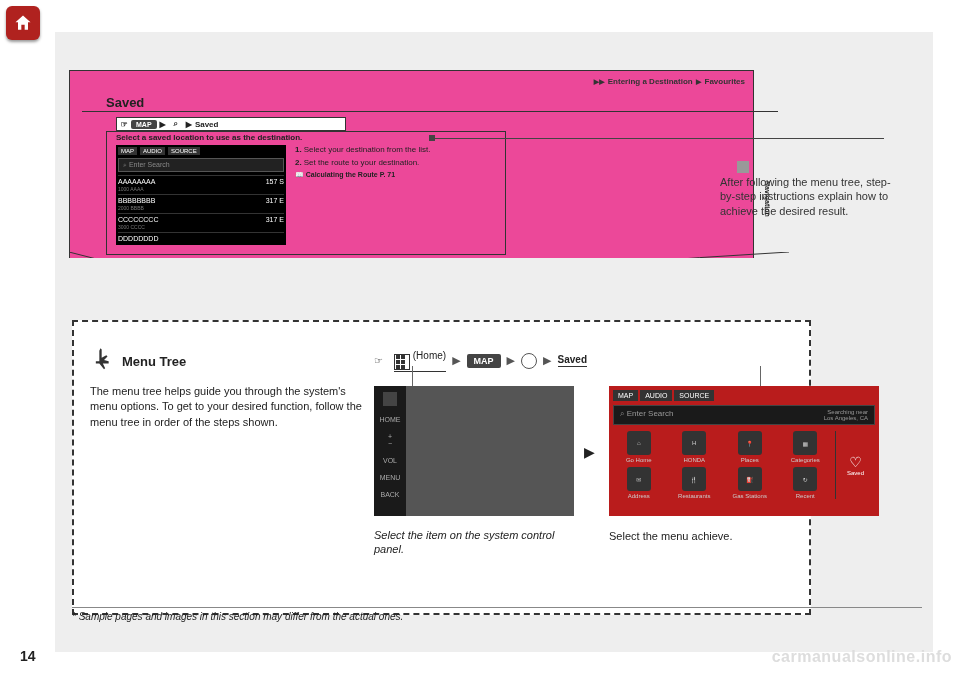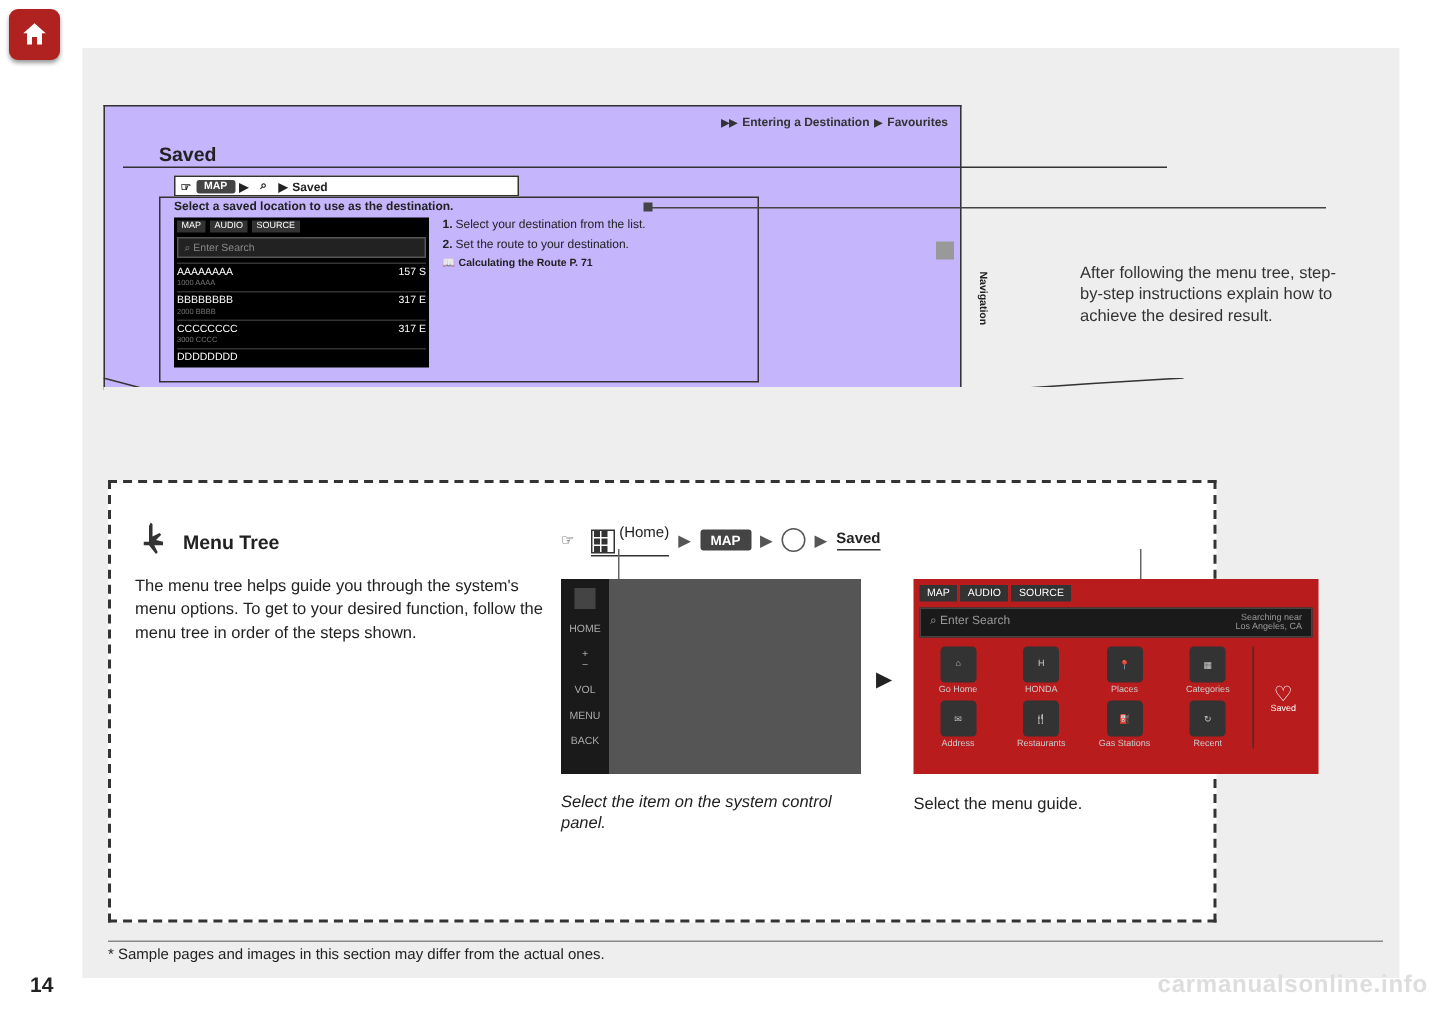--- a/index.html
+++ b/index.html
@@ -35,9 +35,9 @@
   .upper {
     position: absolute;
     left: 69px; top: 70px;
-    width: 572px; height: 190px;
+    width: 685px; height: 190px;
     border: 1px solid #333;
-    background: #c4b5fd;
+    background: #ec4899;
     border-bottom: none;
   }
   .upper-curve {

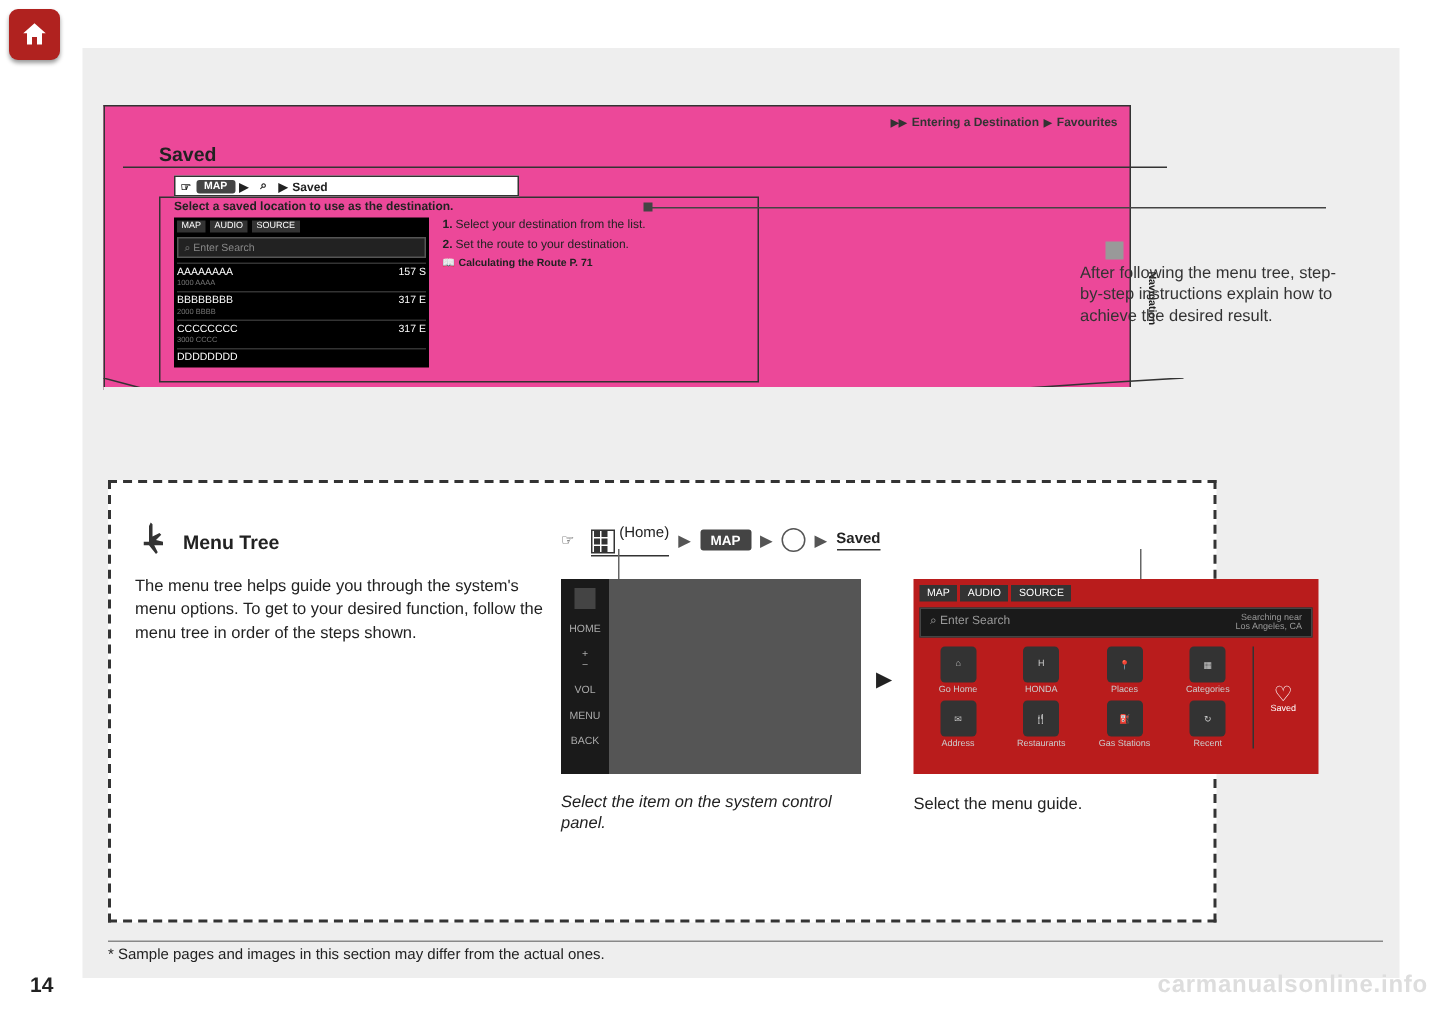--- a/index.html
+++ b/index.html
@@ -464,7 +464,7 @@
 
   <div class="cap-left">Select the item on the system control panel.</div>
   <div class="cap-right">
-    <div>Select the menu guide.</div>
+    <div>Select the menu achieve.</div>
   </div>
 </div>
 

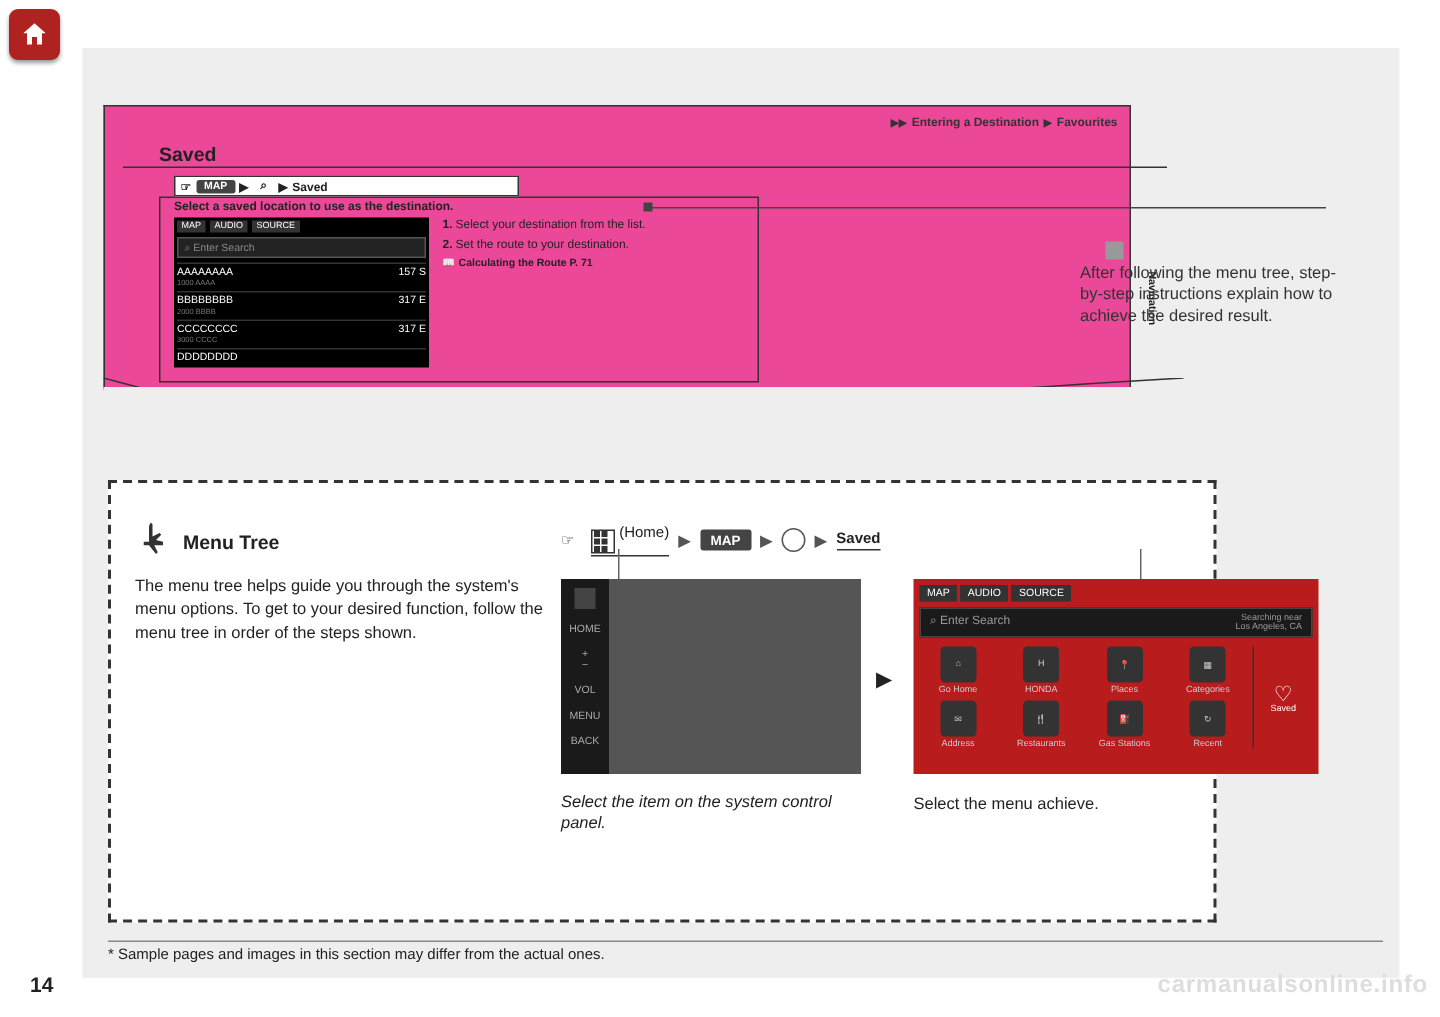--- a/index.html
+++ b/index.html
@@ -263,11 +263,12 @@
 
   .footnote{
     position:absolute;
-    left:72px; top:627px;
+    left:72px; top:607px;
     font-size:10px;
     border-top:1px solid #888;
     width:850px;
     padding-top:3px;
+    font-style:italic;
   }
   .page-num{
     position:absolute;

